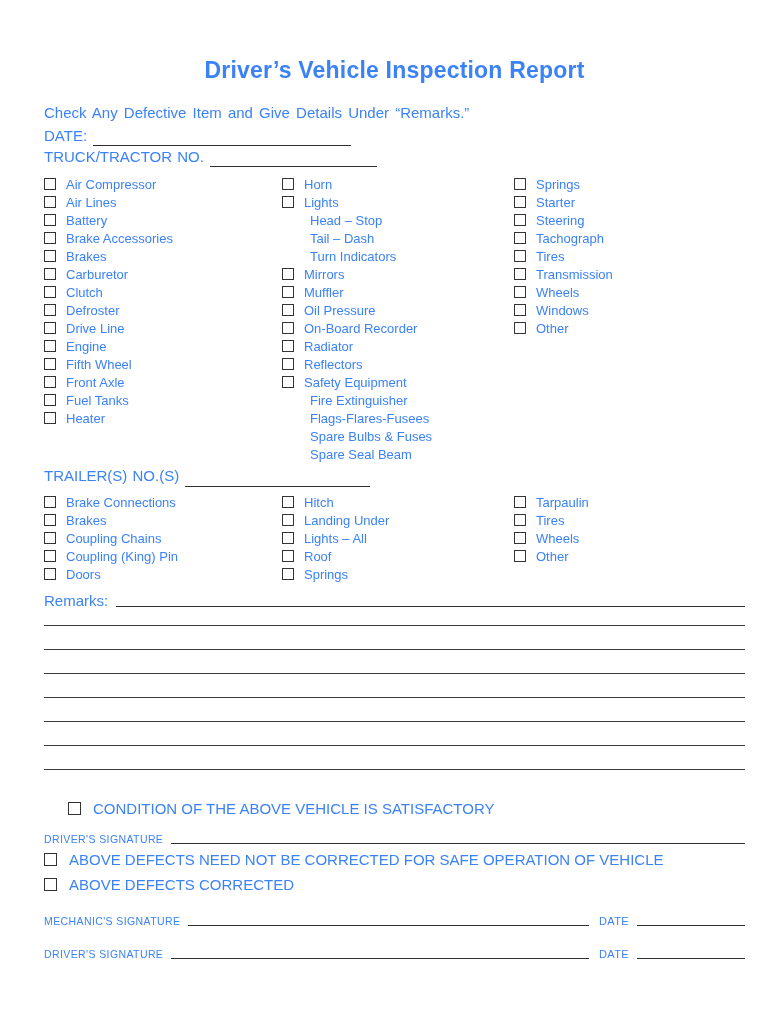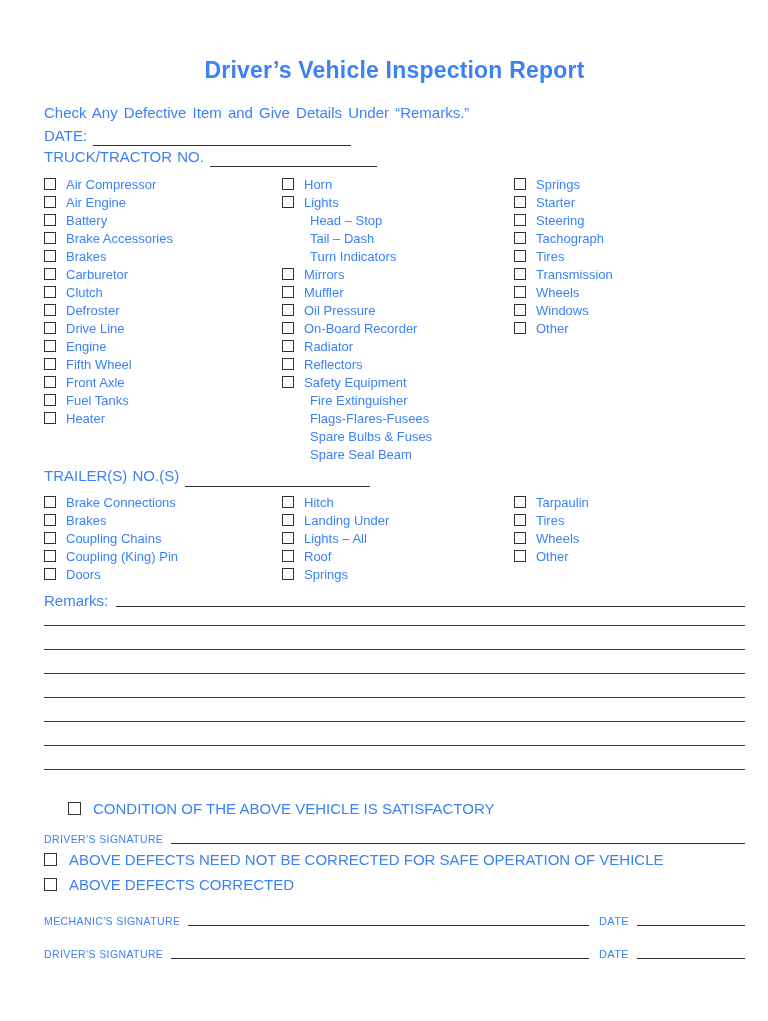--- a/index.html
+++ b/index.html
@@ -107,7 +107,7 @@
             <span class="box-cell">
               <span class="checkbox"></span>
             </span>
-            <span class="check-label">Air Engine</span>
+            <span class="check-label">Air Lines</span>
           </div>
 
           <div class="check-item">

